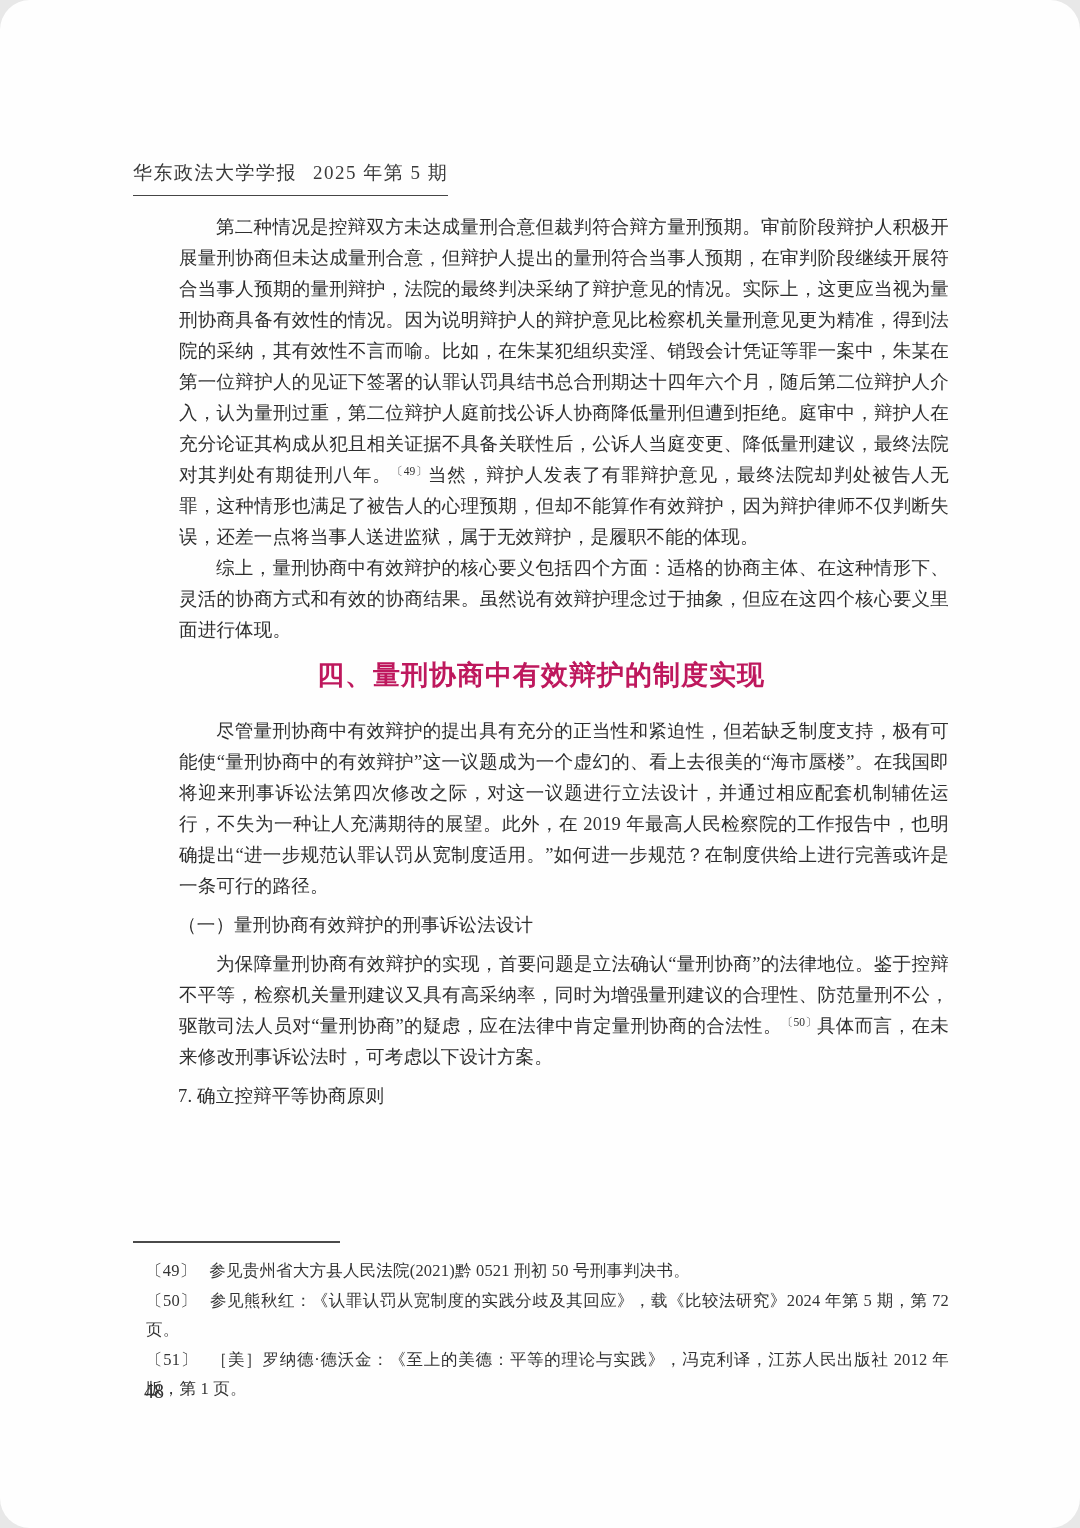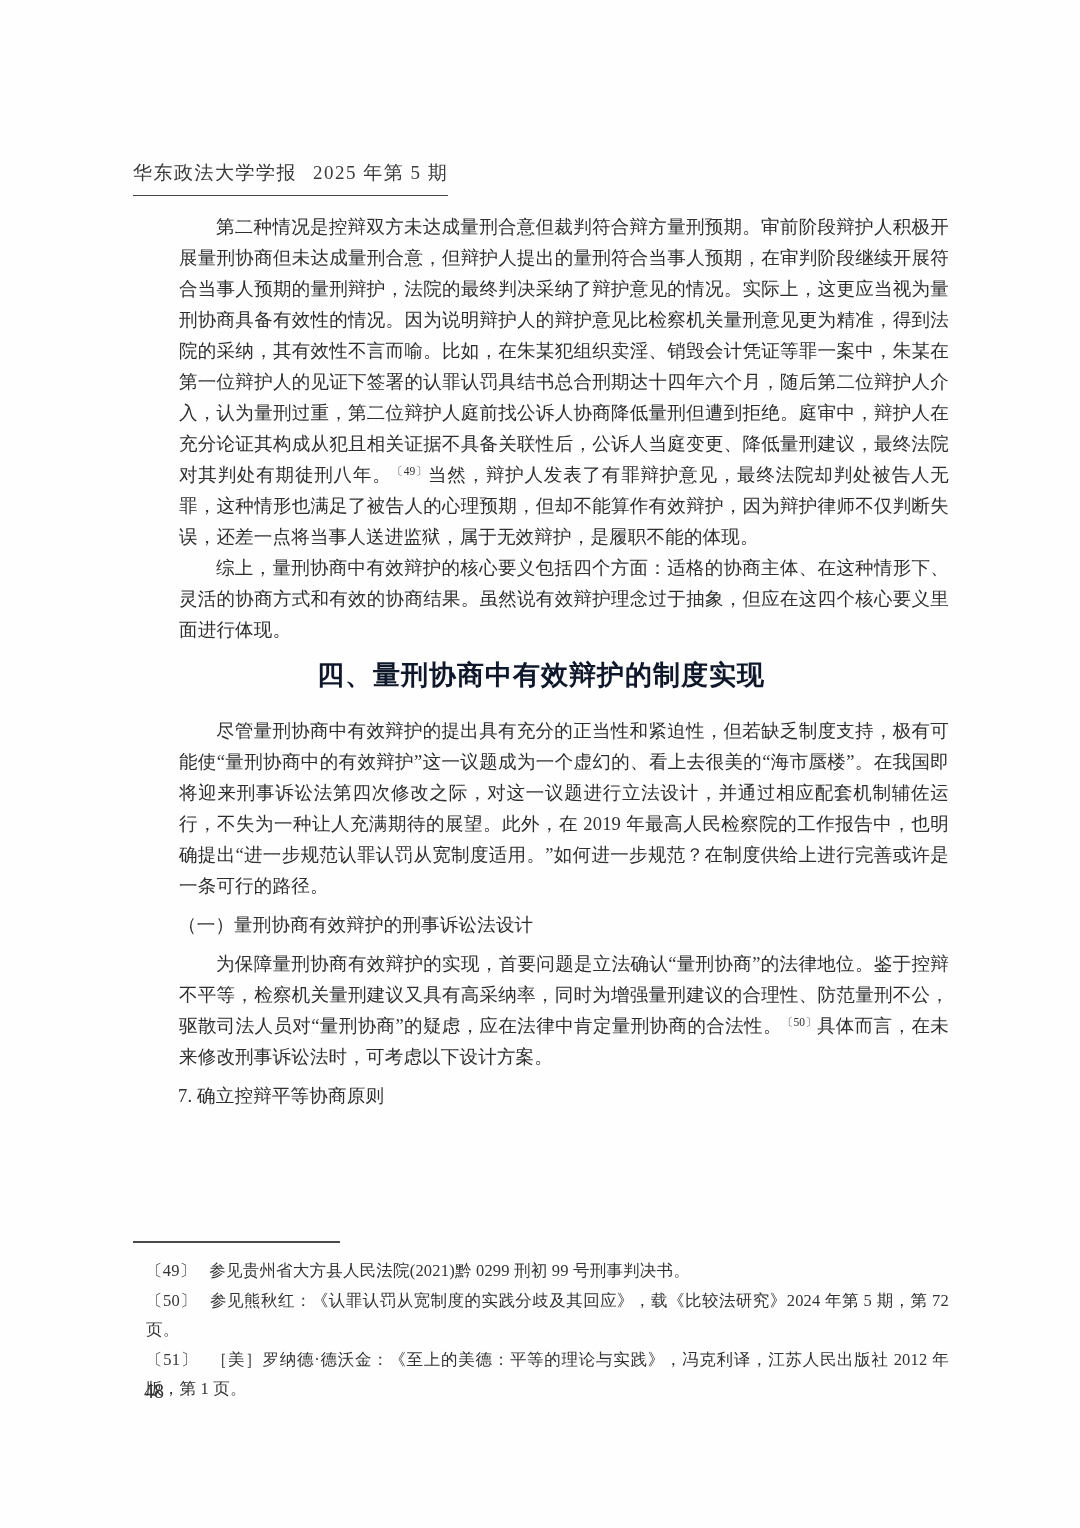--- a/index.html
+++ b/index.html
@@ -12,6 +12,7 @@
     font-family: "Liberation Serif", "DejaVu Serif", serif;
     color: #2e2e2e;
     overflow: hidden;
+    border-radius: 30px;
   }
   
   .running-head { position: absolute; left: 133px; top: 160px; }

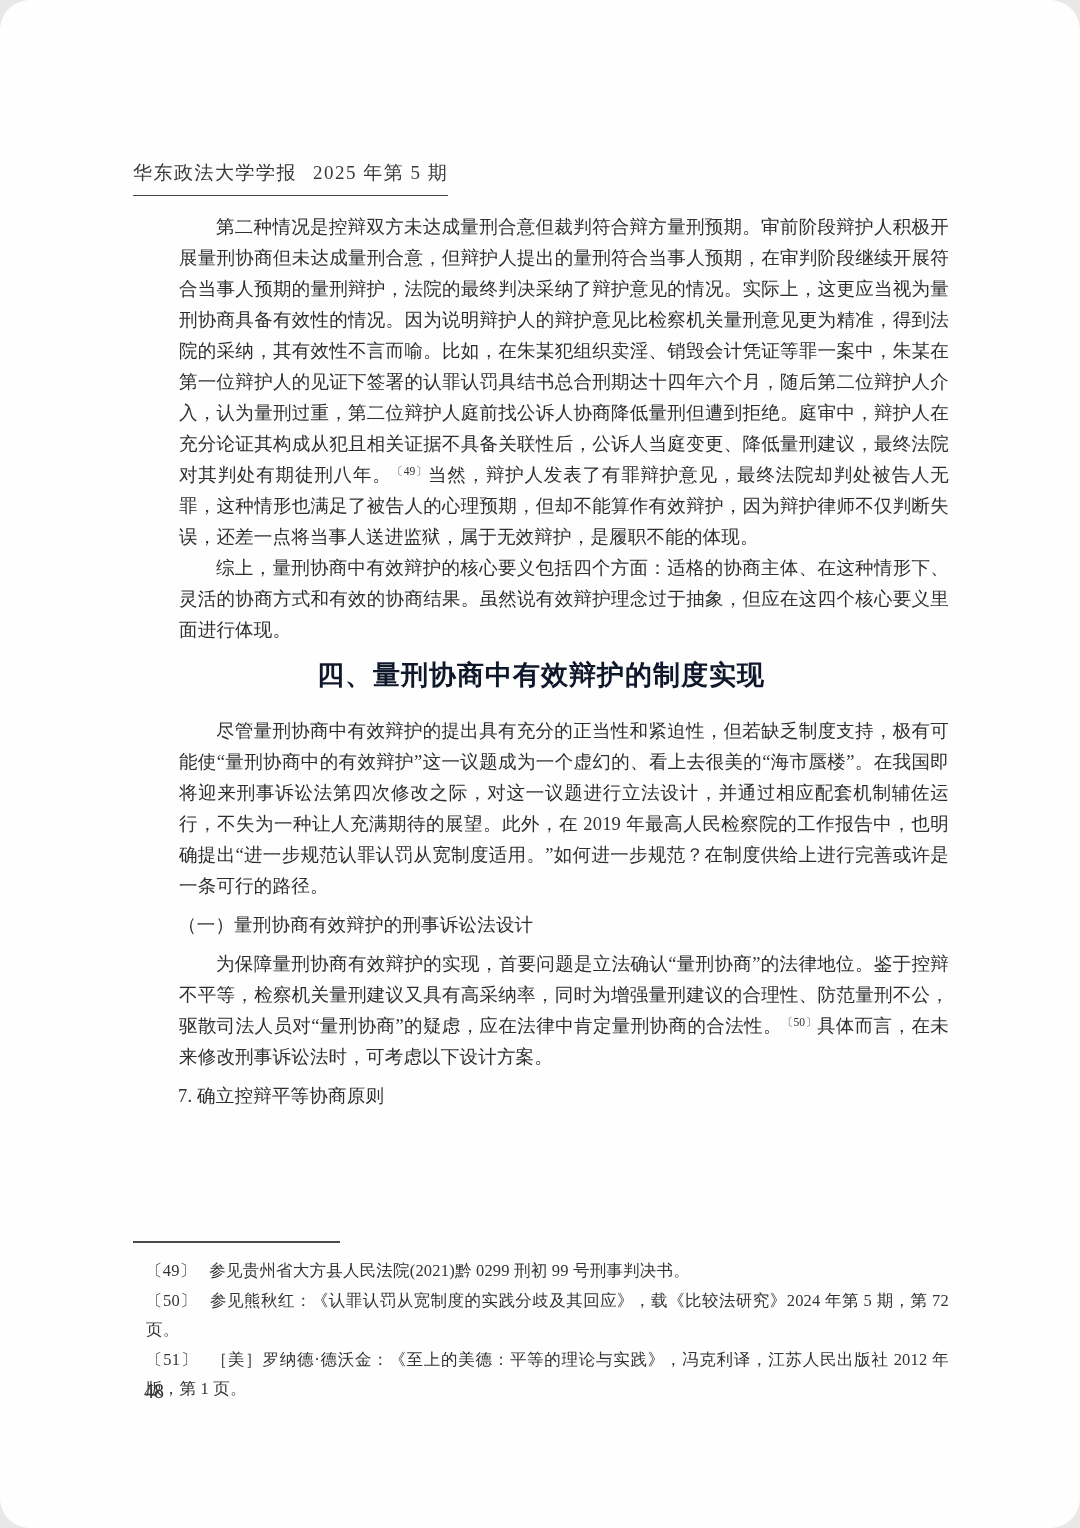--- a/index.html
+++ b/index.html
@@ -49,7 +49,7 @@
     font-weight: 700;
     text-align: center;
     letter-spacing: 1px;
-    color: #0f172a;
+    color: #be185d;
   }
   .article h3, .article h4 {
     margin: 8px;

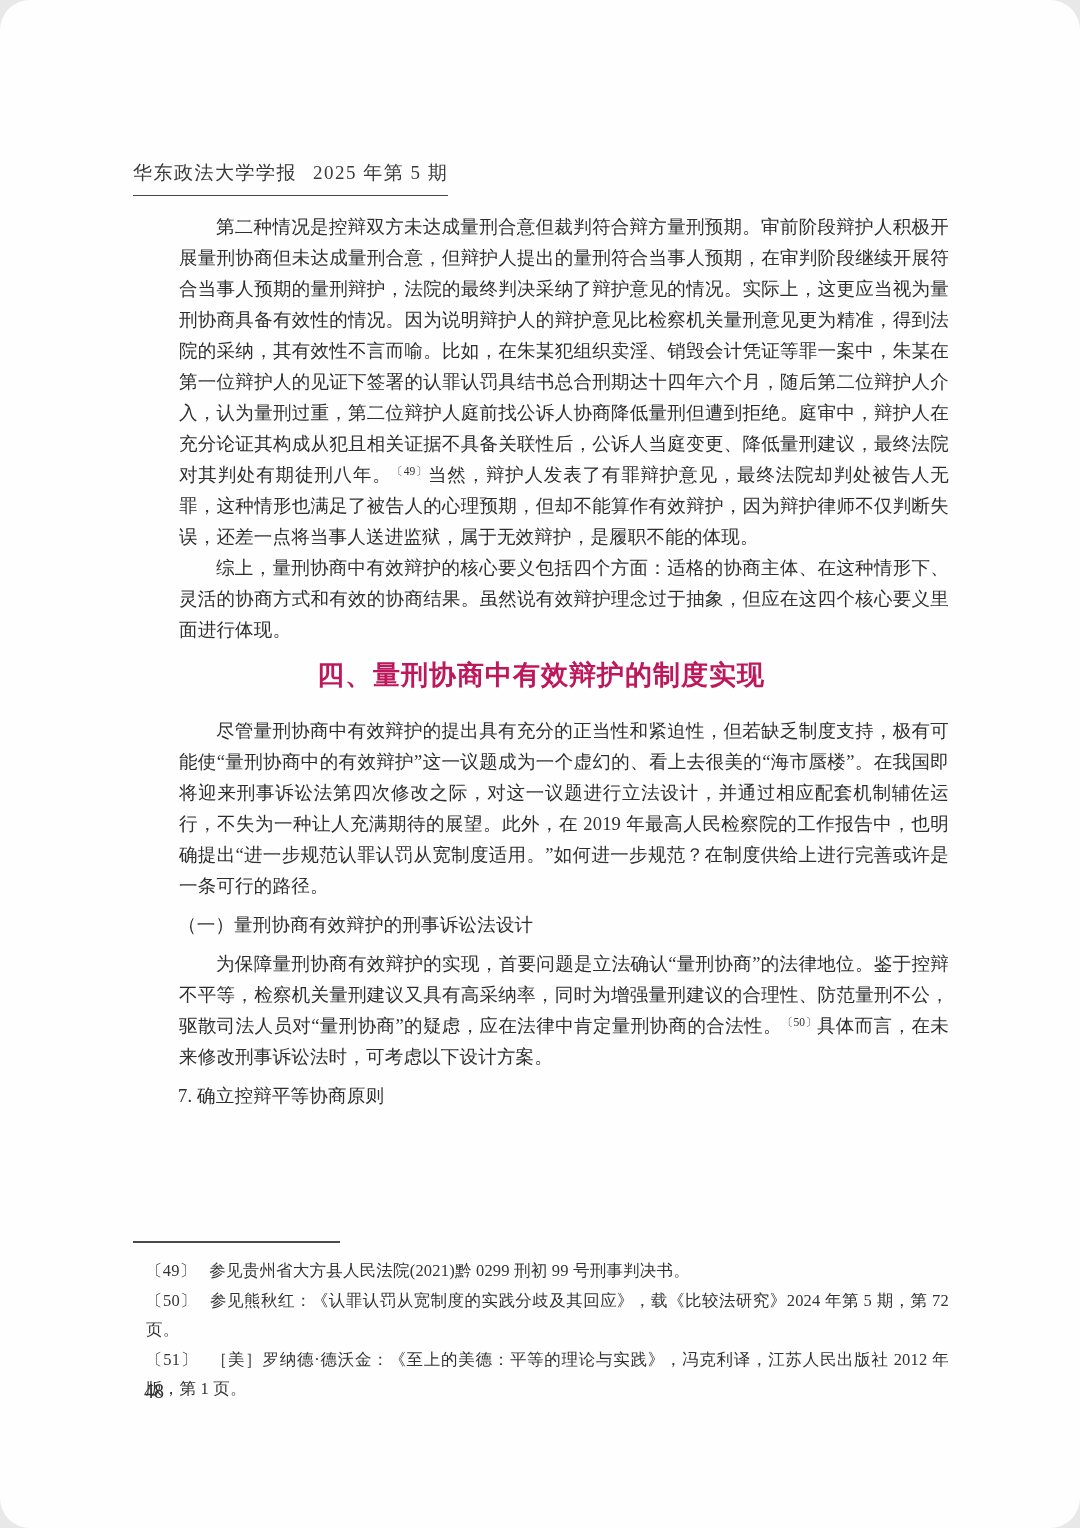--- a/index.html
+++ b/index.html
@@ -111,7 +111,7 @@
   <div class="footnotes">
     <div class="fn-rule"></div>
     <div>
-        <div class="footnote"><span class="fn-num">〔49〕</span><span>参见贵州省大方县人民法院(2021)黔 0299 刑初 99 号刑事判决书。</span></div>
+        <div class="footnote"><span class="fn-num">〔49〕</span><span>参见贵州省大方县人民法院(2021)黔 0521 刑初 50 号刑事判决书。</span></div>
         <div class="footnote"><span class="fn-num">〔50〕</span><span>参见熊秋红：《认罪认罚从宽制度的实践分歧及其回应》，载《比较法研究》2024 年第 5 期，第 72 页。</span></div>
         <div class="footnote"><span class="fn-num">〔51〕</span><span>［美］罗纳德·德沃金：《至上的美德：平等的理论与实践》，冯克利译，江苏人民出版社 2012 年版，第 1 页。</span></div>
       </div>

